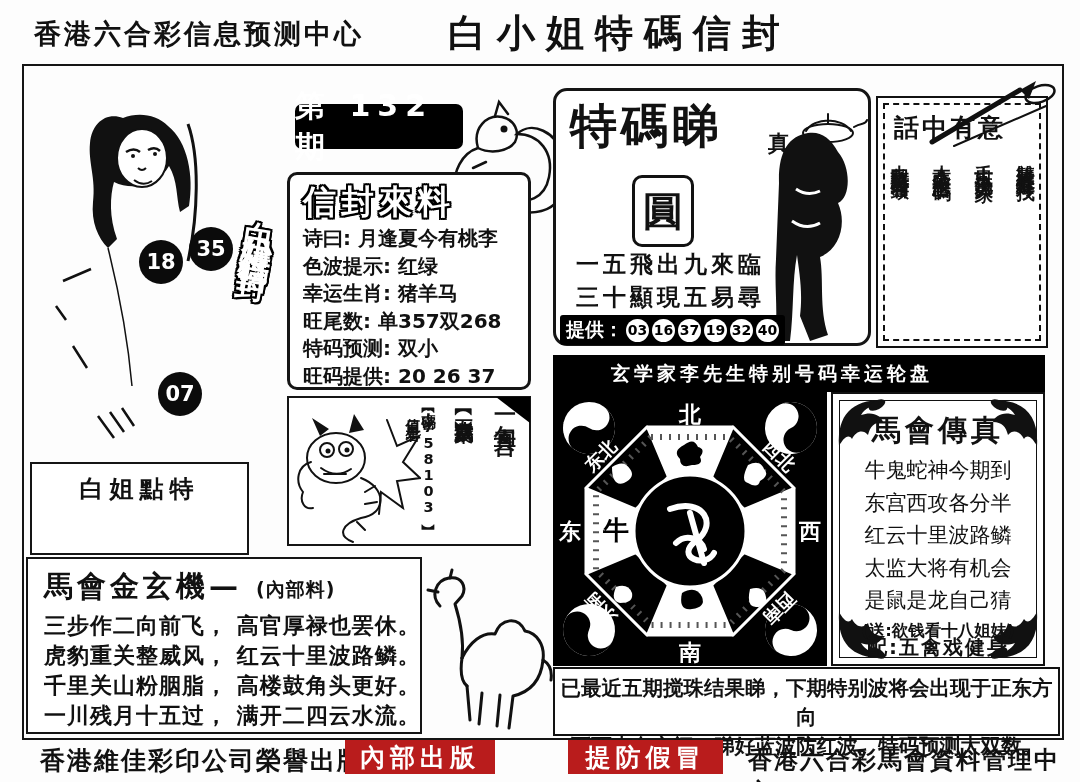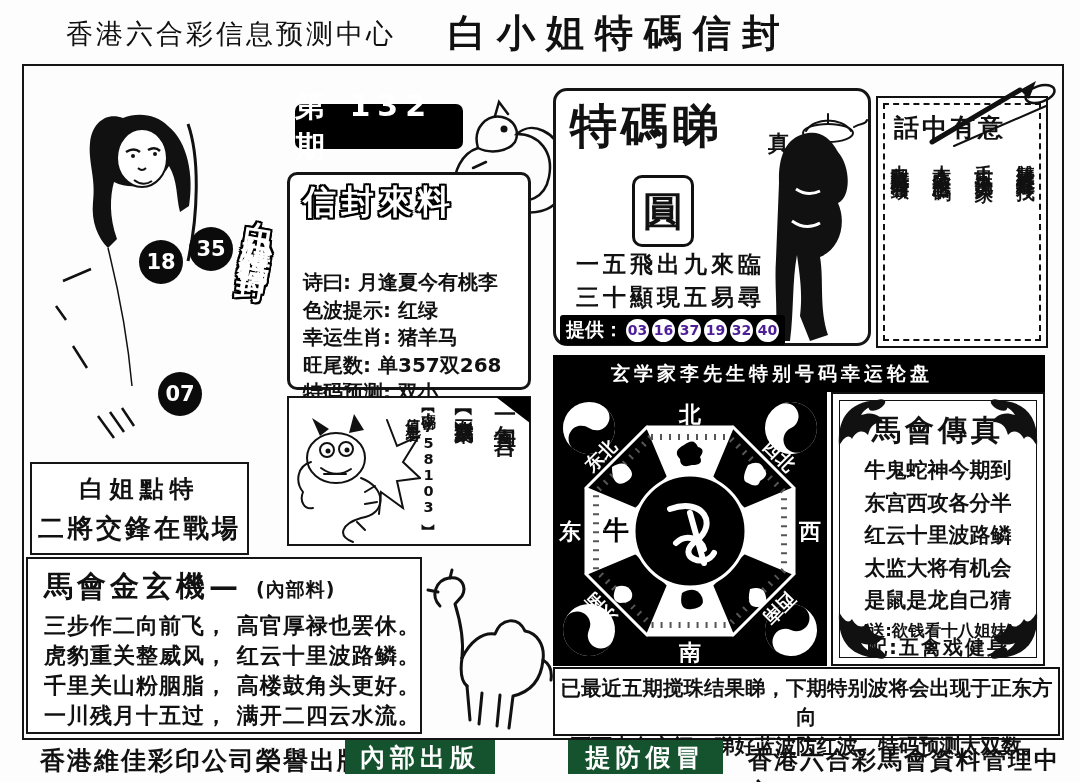--- a/index.html
+++ b/index.html
@@ -7,7 +7,7 @@
         font-family:"DejaVu Sans","Liberation Sans",sans-serif;color:#111;overflow:hidden;}
   .abs{position:absolute;}
   
-  .hdr-left{left:34px;top:16px;font-size:27px;font-weight:400;letter-spacing:3px;margin-left:32px;}
+  .hdr-left{left:34px;top:16px;font-size:27px;font-weight:700;letter-spacing:3px;}
   .hdr-right{left:448px;top:8px;font-size:38px;font-weight:900;letter-spacing:11px;}
   
   .frame{left:22px;top:64px;width:1038px;height:672px;border:2px solid #151515;}

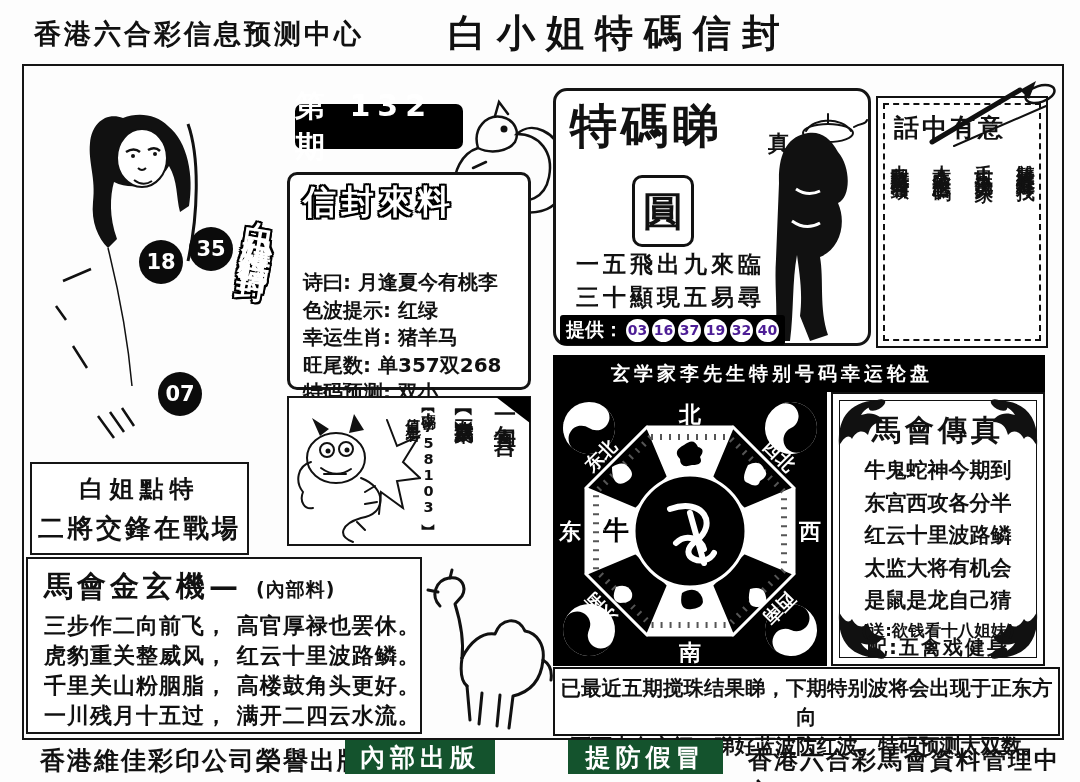--- a/index.html
+++ b/index.html
@@ -33,7 +33,7 @@
   .envelope{left:287px;top:172px;width:244px;height:218px;border-width:3px;border-radius:10px;}
   .envelope .t{position:absolute;left:13px;top:5px;font-size:33px;font-weight:900;letter-spacing:5px;color:#fff;
                text-shadow:-2px -2px 0 #000,2px -2px 0 #000,-2px 2px 0 #000,2px 2px 0 #000,0 2px 0 #000,0 -2px 0 #000,2px 0 0 #000,-2px 0 0 #000;}
-  .envelope .lines{position:absolute;left:13px;top:50px;font-size:20px;font-weight:700;line-height:27.5px;white-space:nowrap;margin-top:44px;}
+  .envelope .lines{position:absolute;left:13px;top:50px;font-size:20px;font-weight:700;line-height:27.5px;white-space:nowrap;}
   
   .dragonbox{left:287px;top:396px;width:244px;height:150px;}
   .dragonbox::after{content:"";position:absolute;right:-1px;top:-1px;border-style:solid;border-width:0 34px 26px 0;border-color:transparent #000 transparent transparent;}

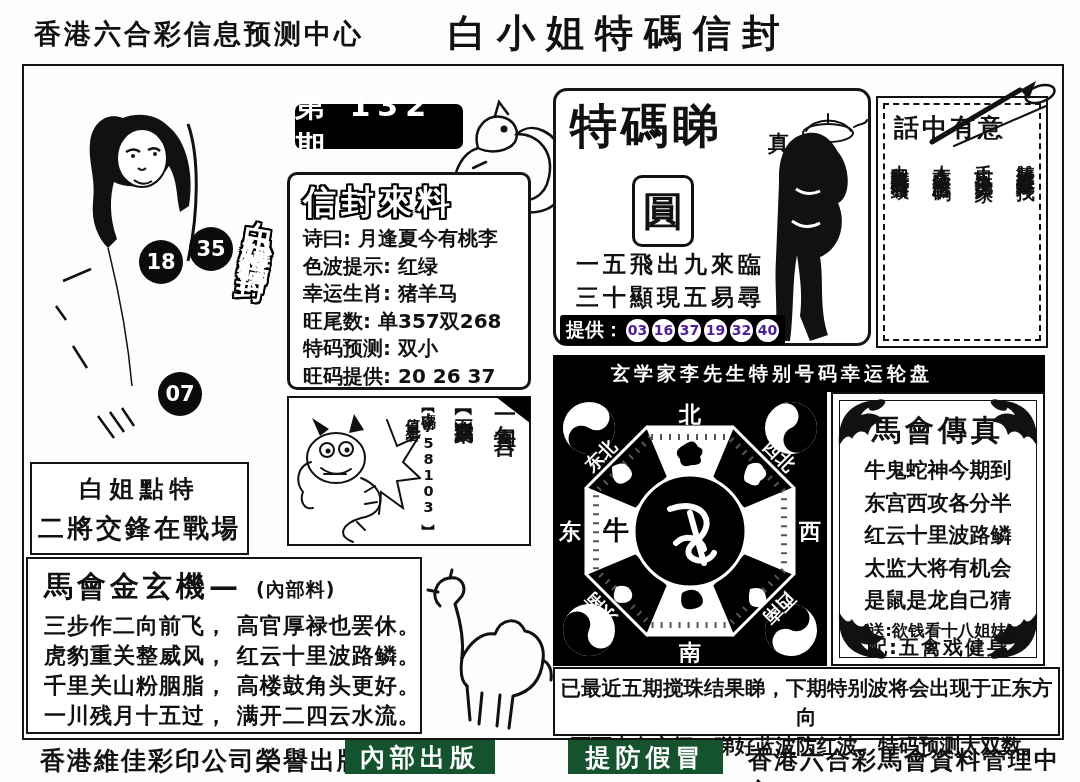--- a/index.html
+++ b/index.html
@@ -53,7 +53,7 @@
   .tema .v2{position:absolute;left:20px;top:191px;font-size:23px;font-weight:800;letter-spacing:4px;white-space:nowrap;}
   .provide{position:absolute;left:4px;top:224px;height:30px;background:#000;color:#fff;border-radius:3px;
            display:flex;align-items:center;padding:0 6px;gap:3px;font-size:19px;font-weight:800;}
-  .pnum{width:23px;height:23px;border-radius:50%;background:#fff;color:#4c1d95;display:flex;align-items:center;justify-content:center;
+  .pnum{width:23px;height:23px;border-radius:50%;background:#fff;color:#000000;display:flex;align-items:center;justify-content:center;
         font-size:14px;font-weight:800;}
   
   .stamp{left:876px;top:96px;width:172px;height:252px;border:2px solid #111;background:#fff;box-sizing:border-box;padding-left:15px;}

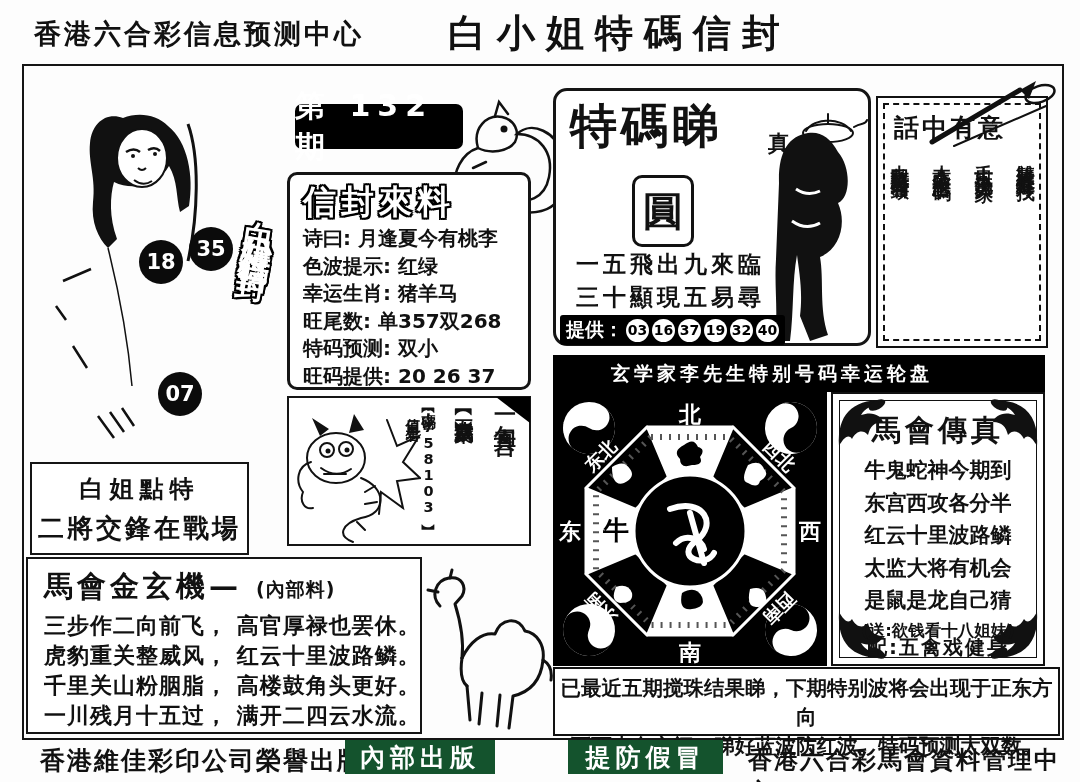--- a/index.html
+++ b/index.html
@@ -69,7 +69,7 @@
   .fax{left:831px;top:392px;width:214px;height:274px;border:2px solid #111;background:#fff;box-sizing:border-box;}
   .fax .inner{position:absolute;left:6px;top:6px;right:6px;bottom:6px;border:1.5px solid #111;}
   .fax .t{position:absolute;top:17px;width:100%;text-align:center;font-size:29px;font-weight:900;letter-spacing:4px;}
-  .fax .lines{position:absolute;top:60px;width:100%;text-align:center;font-size:21px;font-weight:700;line-height:32.5px;white-space:nowrap;}
+  .fax .lines{position:absolute;top:60px;width:100%;text-align:center;font-size:21px;font-weight:400;line-height:32.5px;white-space:nowrap;}
   .fax .gift{position:absolute;top:226px;width:100%;text-align:center;font-size:16.5px;font-weight:800;}
   .fax .pair{position:absolute;top:240px;width:100%;text-align:center;font-size:20px;font-weight:800;letter-spacing:2px;}
   .corner{position:absolute;width:52px;height:52px;}

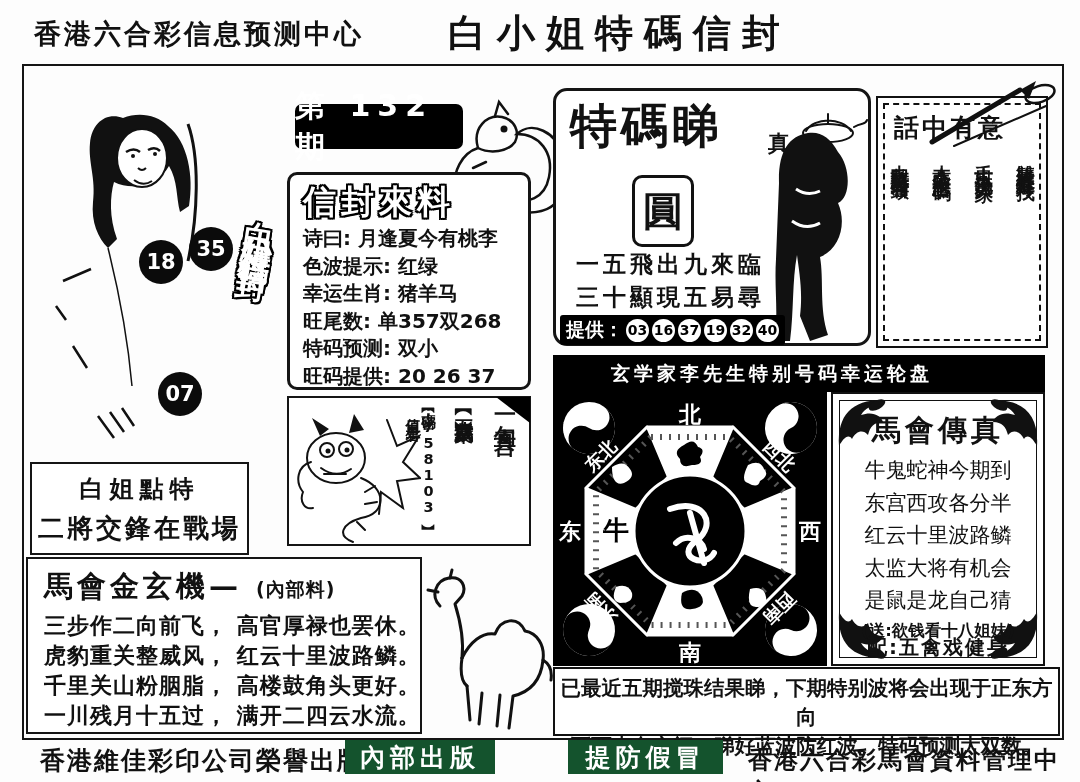--- a/index.html
+++ b/index.html
@@ -172,7 +172,6 @@
 
   <div class="abs box baijie">
     <div class="t">白姐點特</div>
-    <div class="l">二將交鋒在戰場</div>
   </div>
 
   <div class="abs box gold">

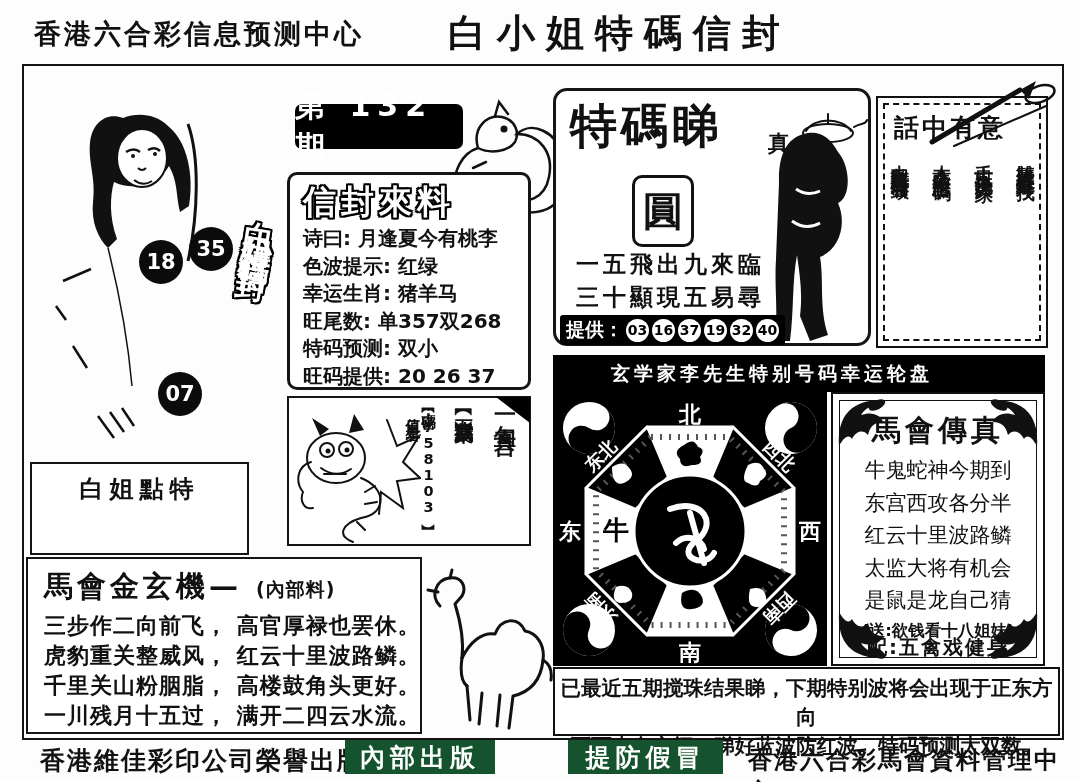--- a/index.html
+++ b/index.html
@@ -80,7 +80,7 @@
         text-align:center;font-size:20.5px;font-weight:700;line-height:29px;padding-top:5px;background:#fff;}
   
   .foot-pub{left:40px;top:744px;font-size:25px;font-weight:800;letter-spacing:2px;}
-  .badge{background:#14532d;color:#fff;display:flex;align-items:center;justify-content:center;
+  .badge{background:#b91c1c;color:#fff;display:flex;align-items:center;justify-content:center;
          font-size:25px;font-weight:900;letter-spacing:5px;}
   .badge1{left:345px;top:740px;width:150px;height:34px;}
   .badge2{left:568px;top:740px;width:155px;height:34px;}

